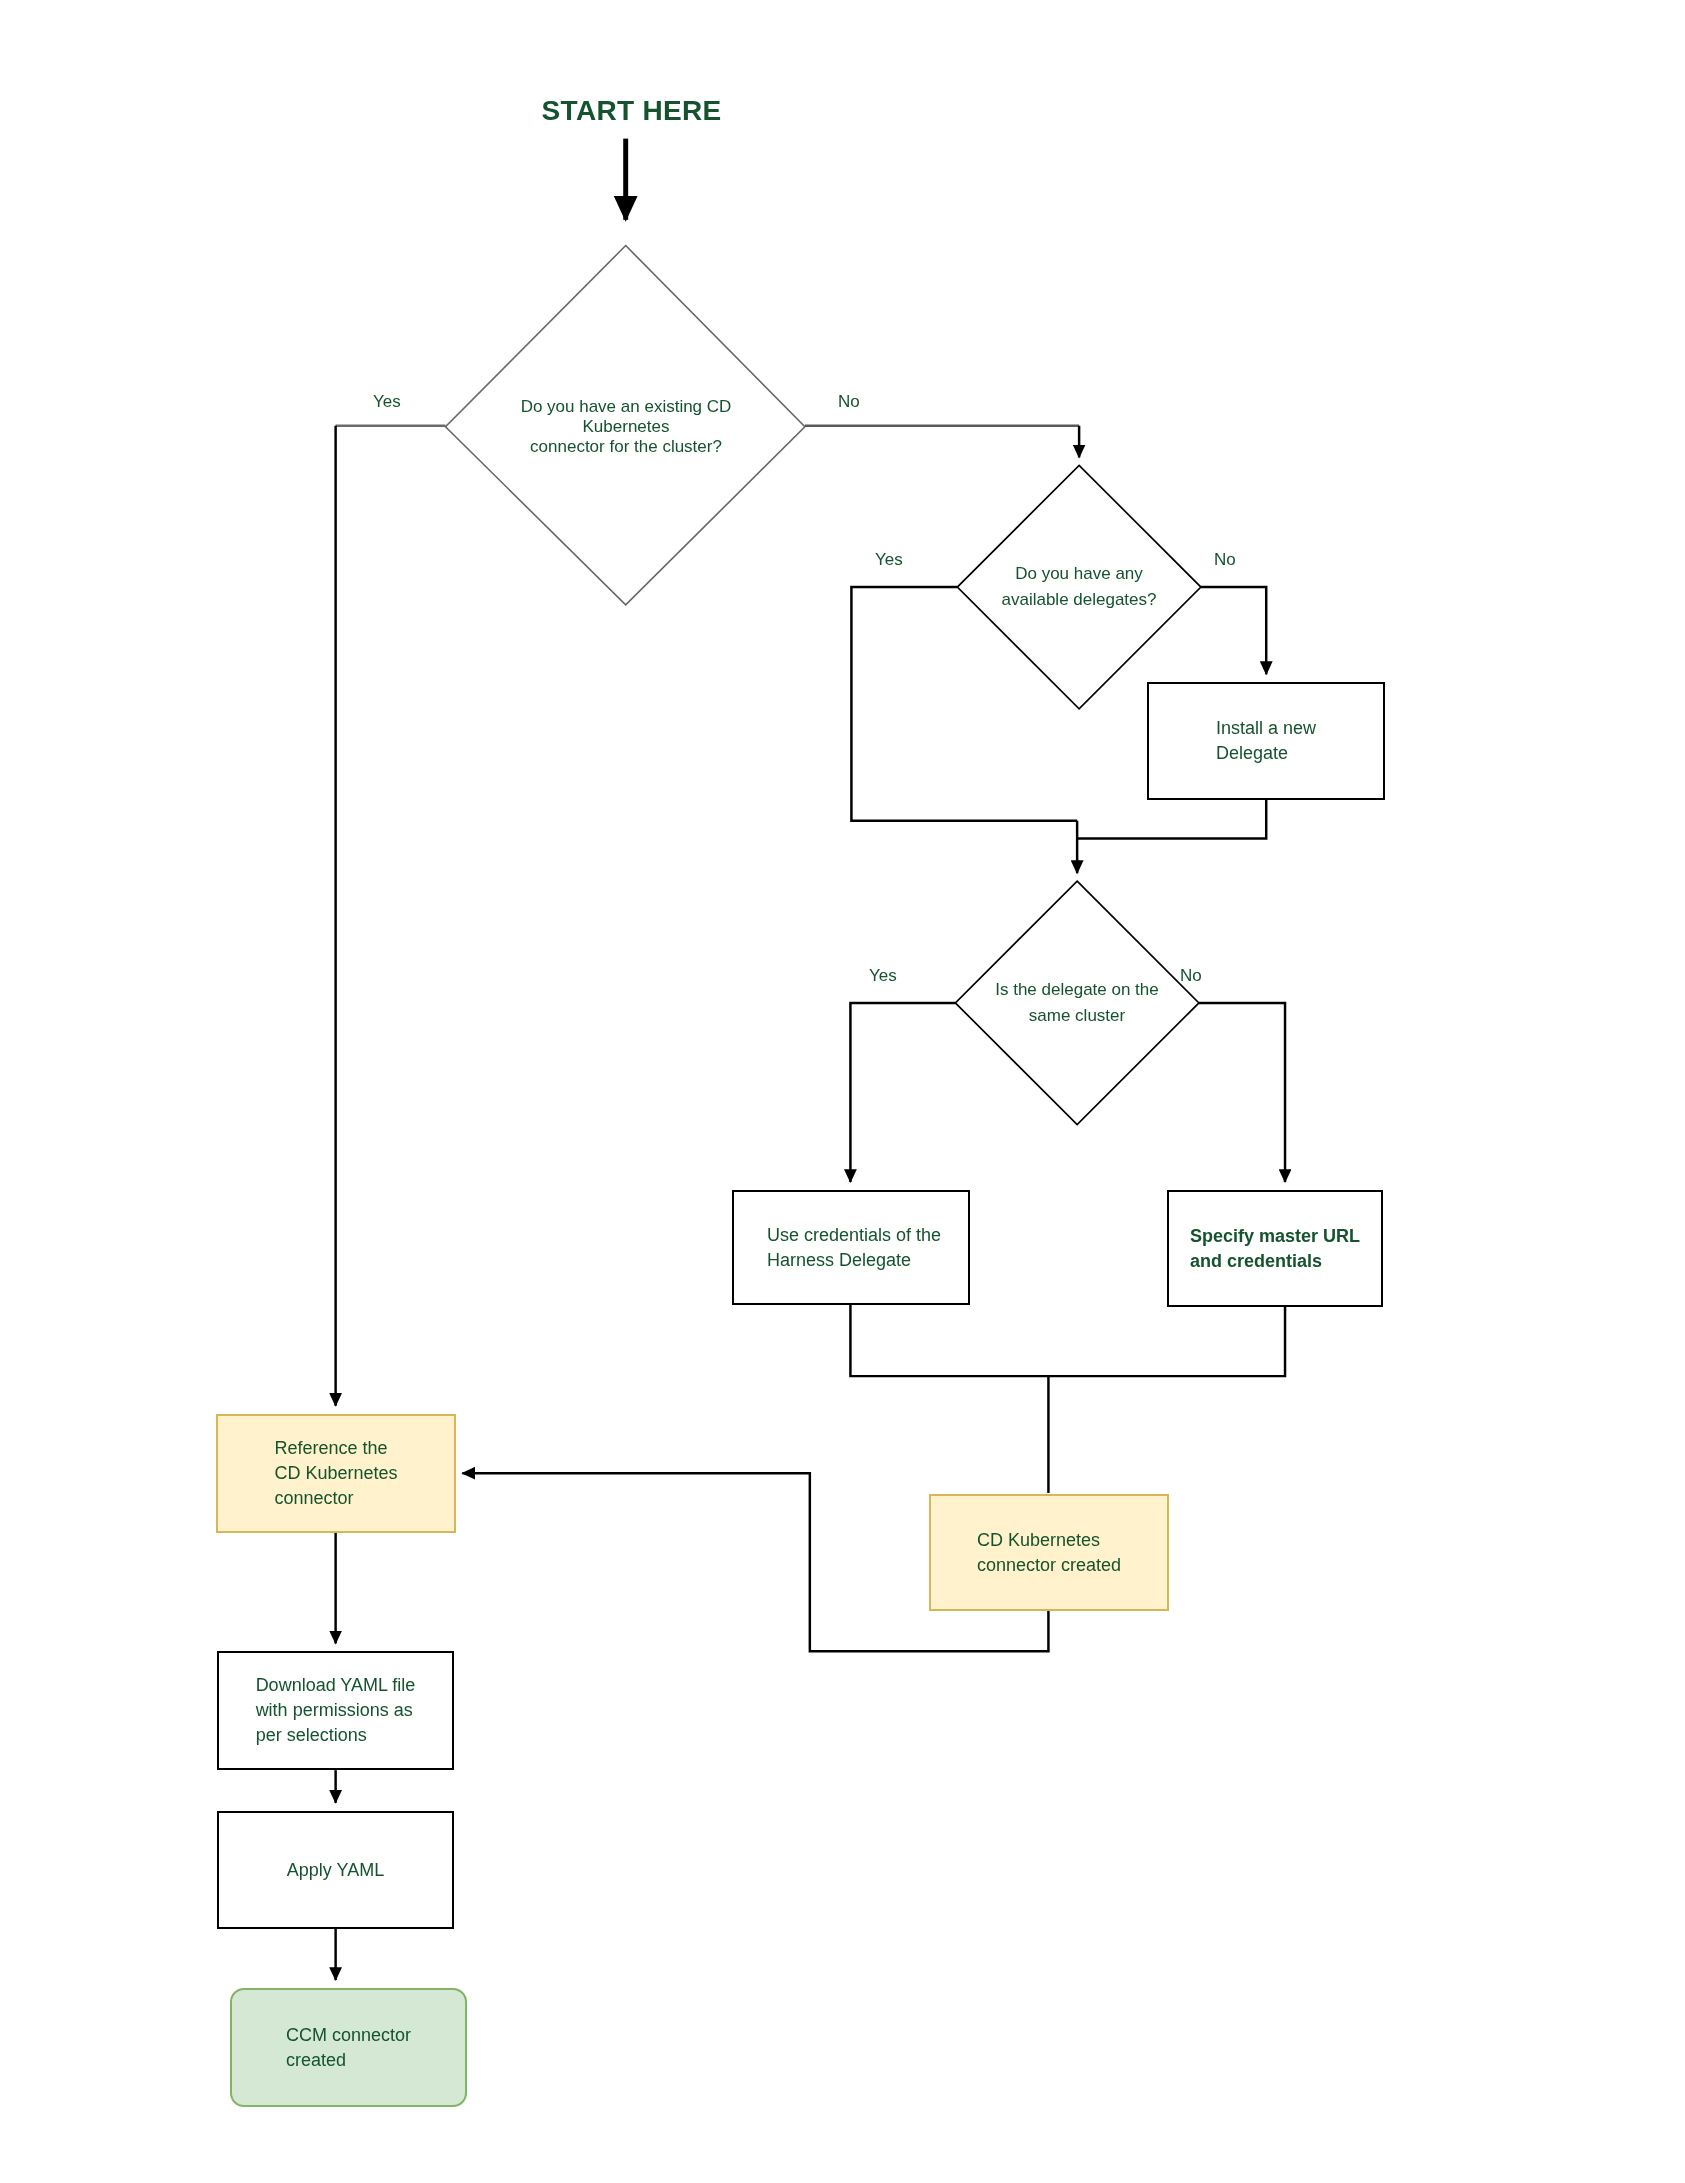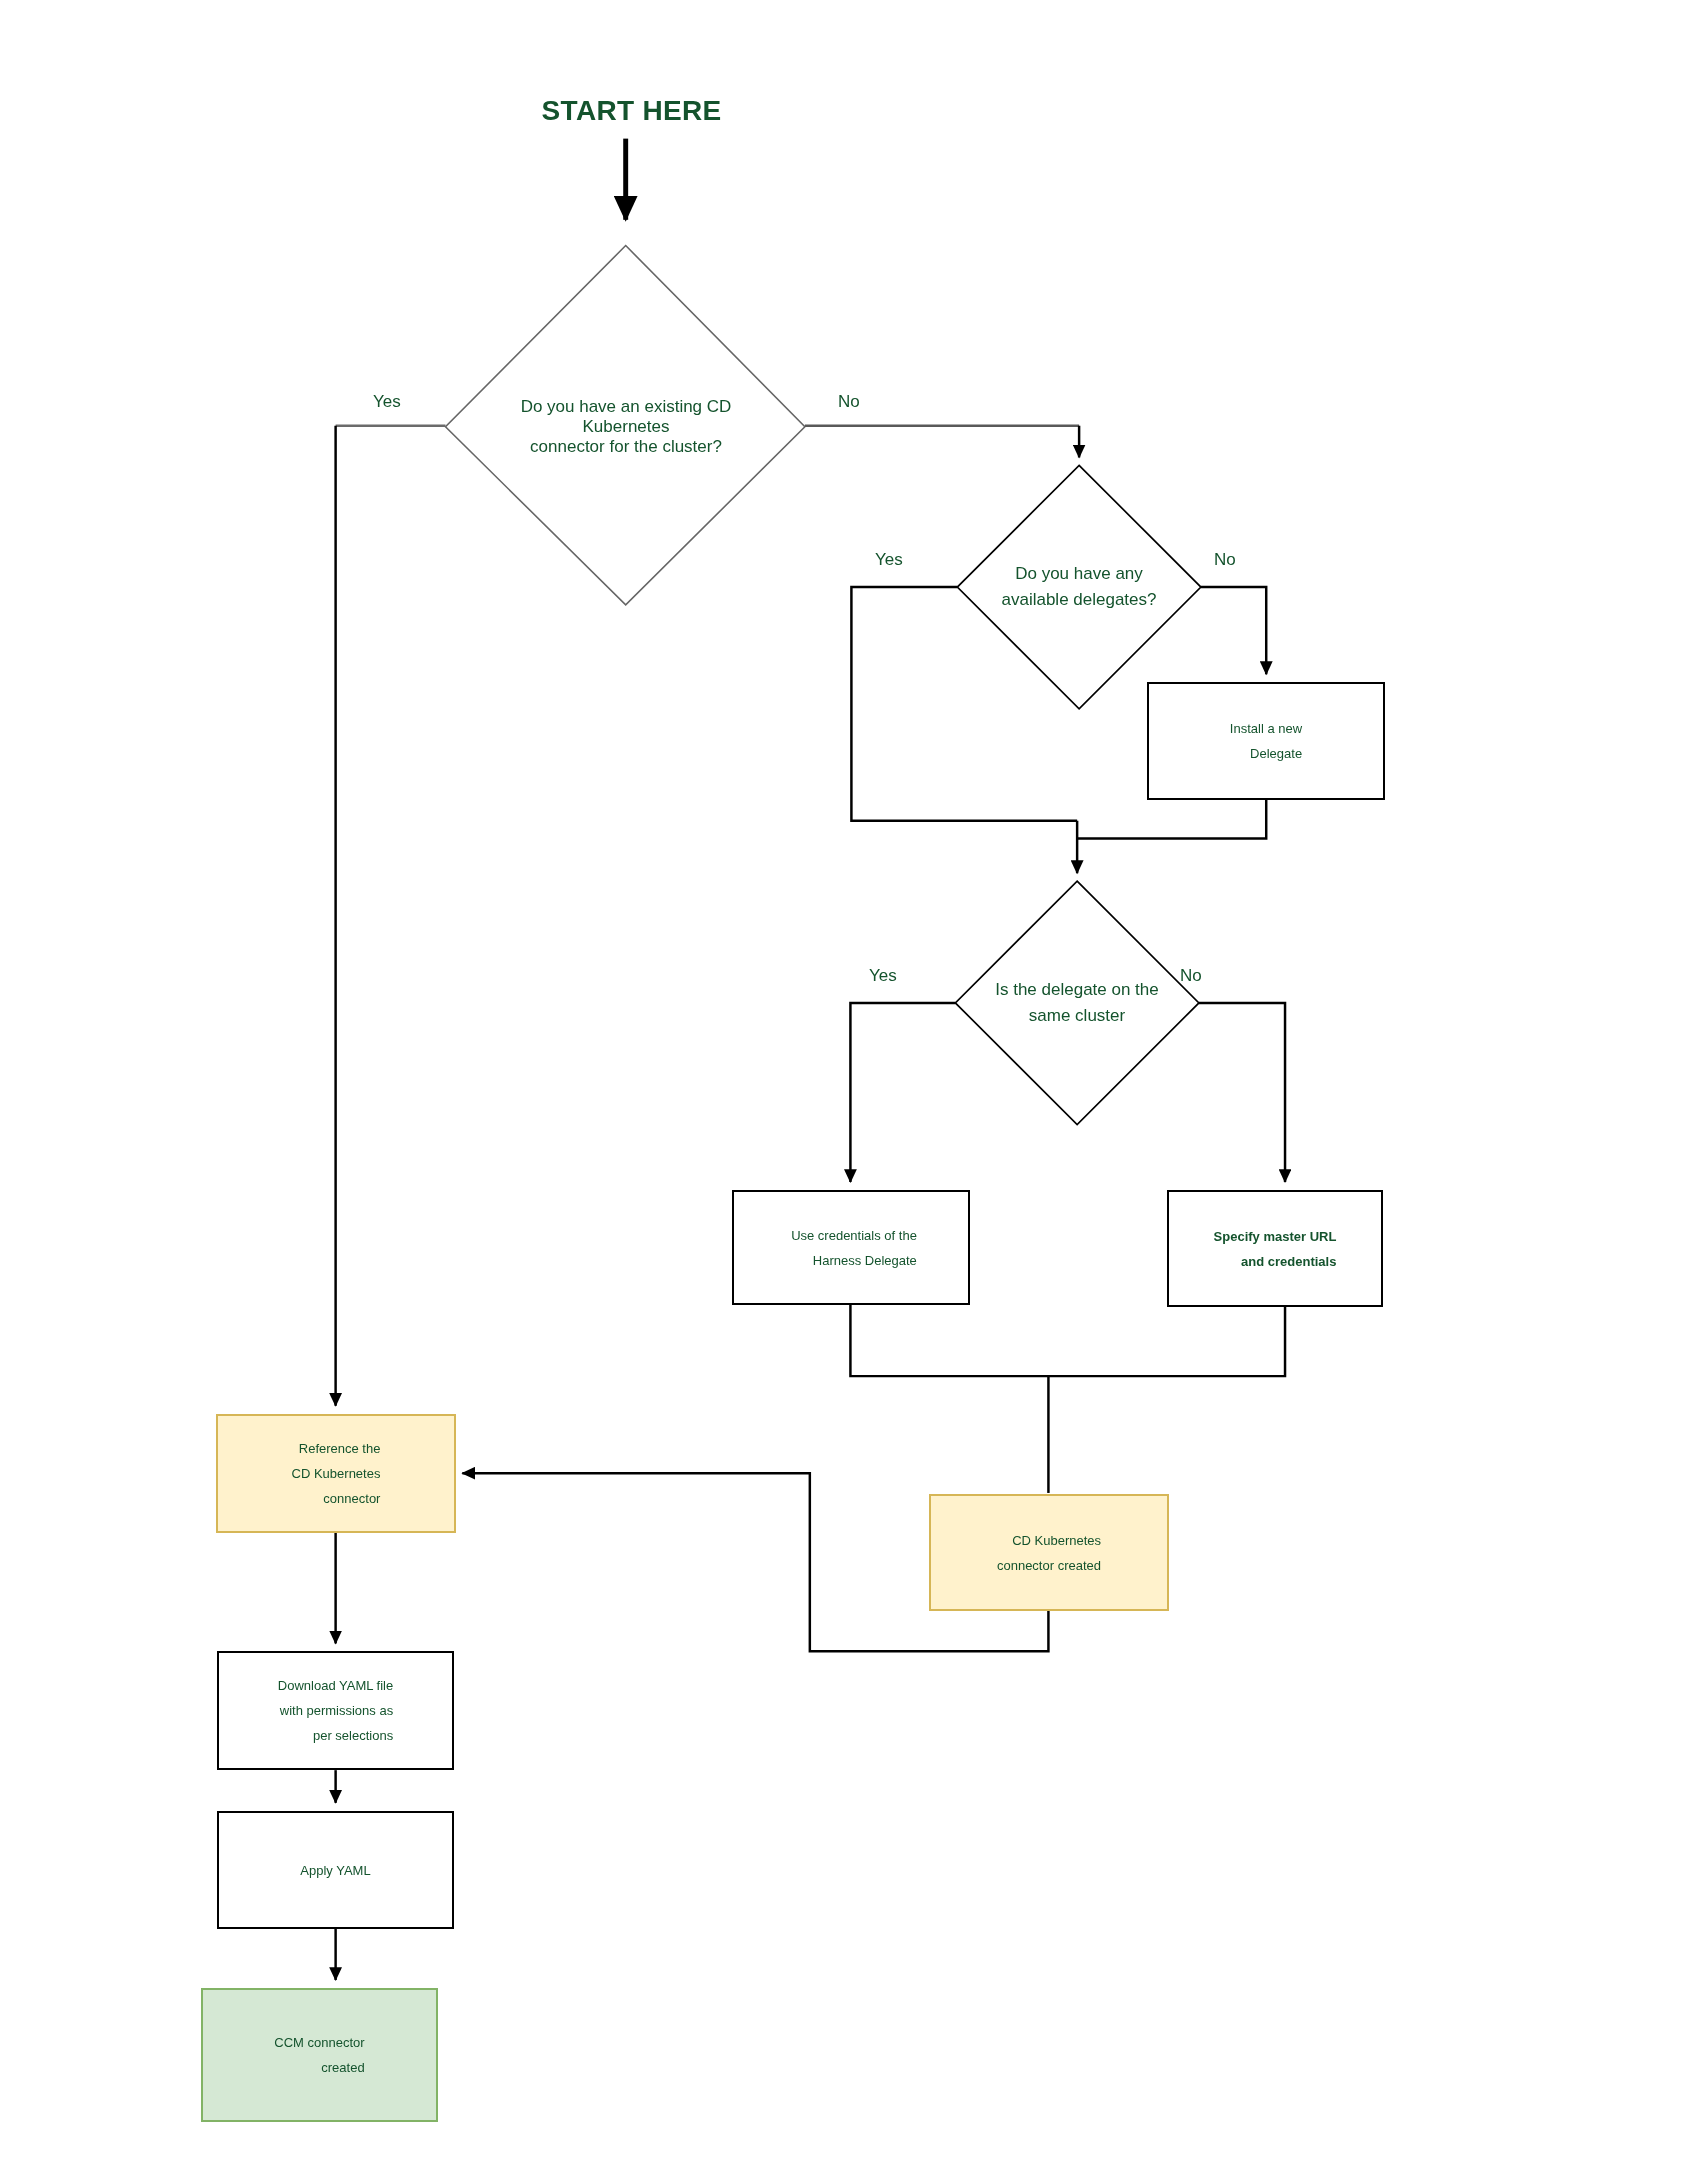--- a/index.html
+++ b/index.html
@@ -16,7 +16,7 @@
   .node{
     position:absolute; box-sizing:border-box;
     display:flex; align-items:center; justify-content:center;
-    text-align:right; font-size:13px; line-height:25px;
+    text-align:left; font-size:18px; line-height:25px;
     border:2px solid #000; background:#fff;
     white-space:pre-line;
   }

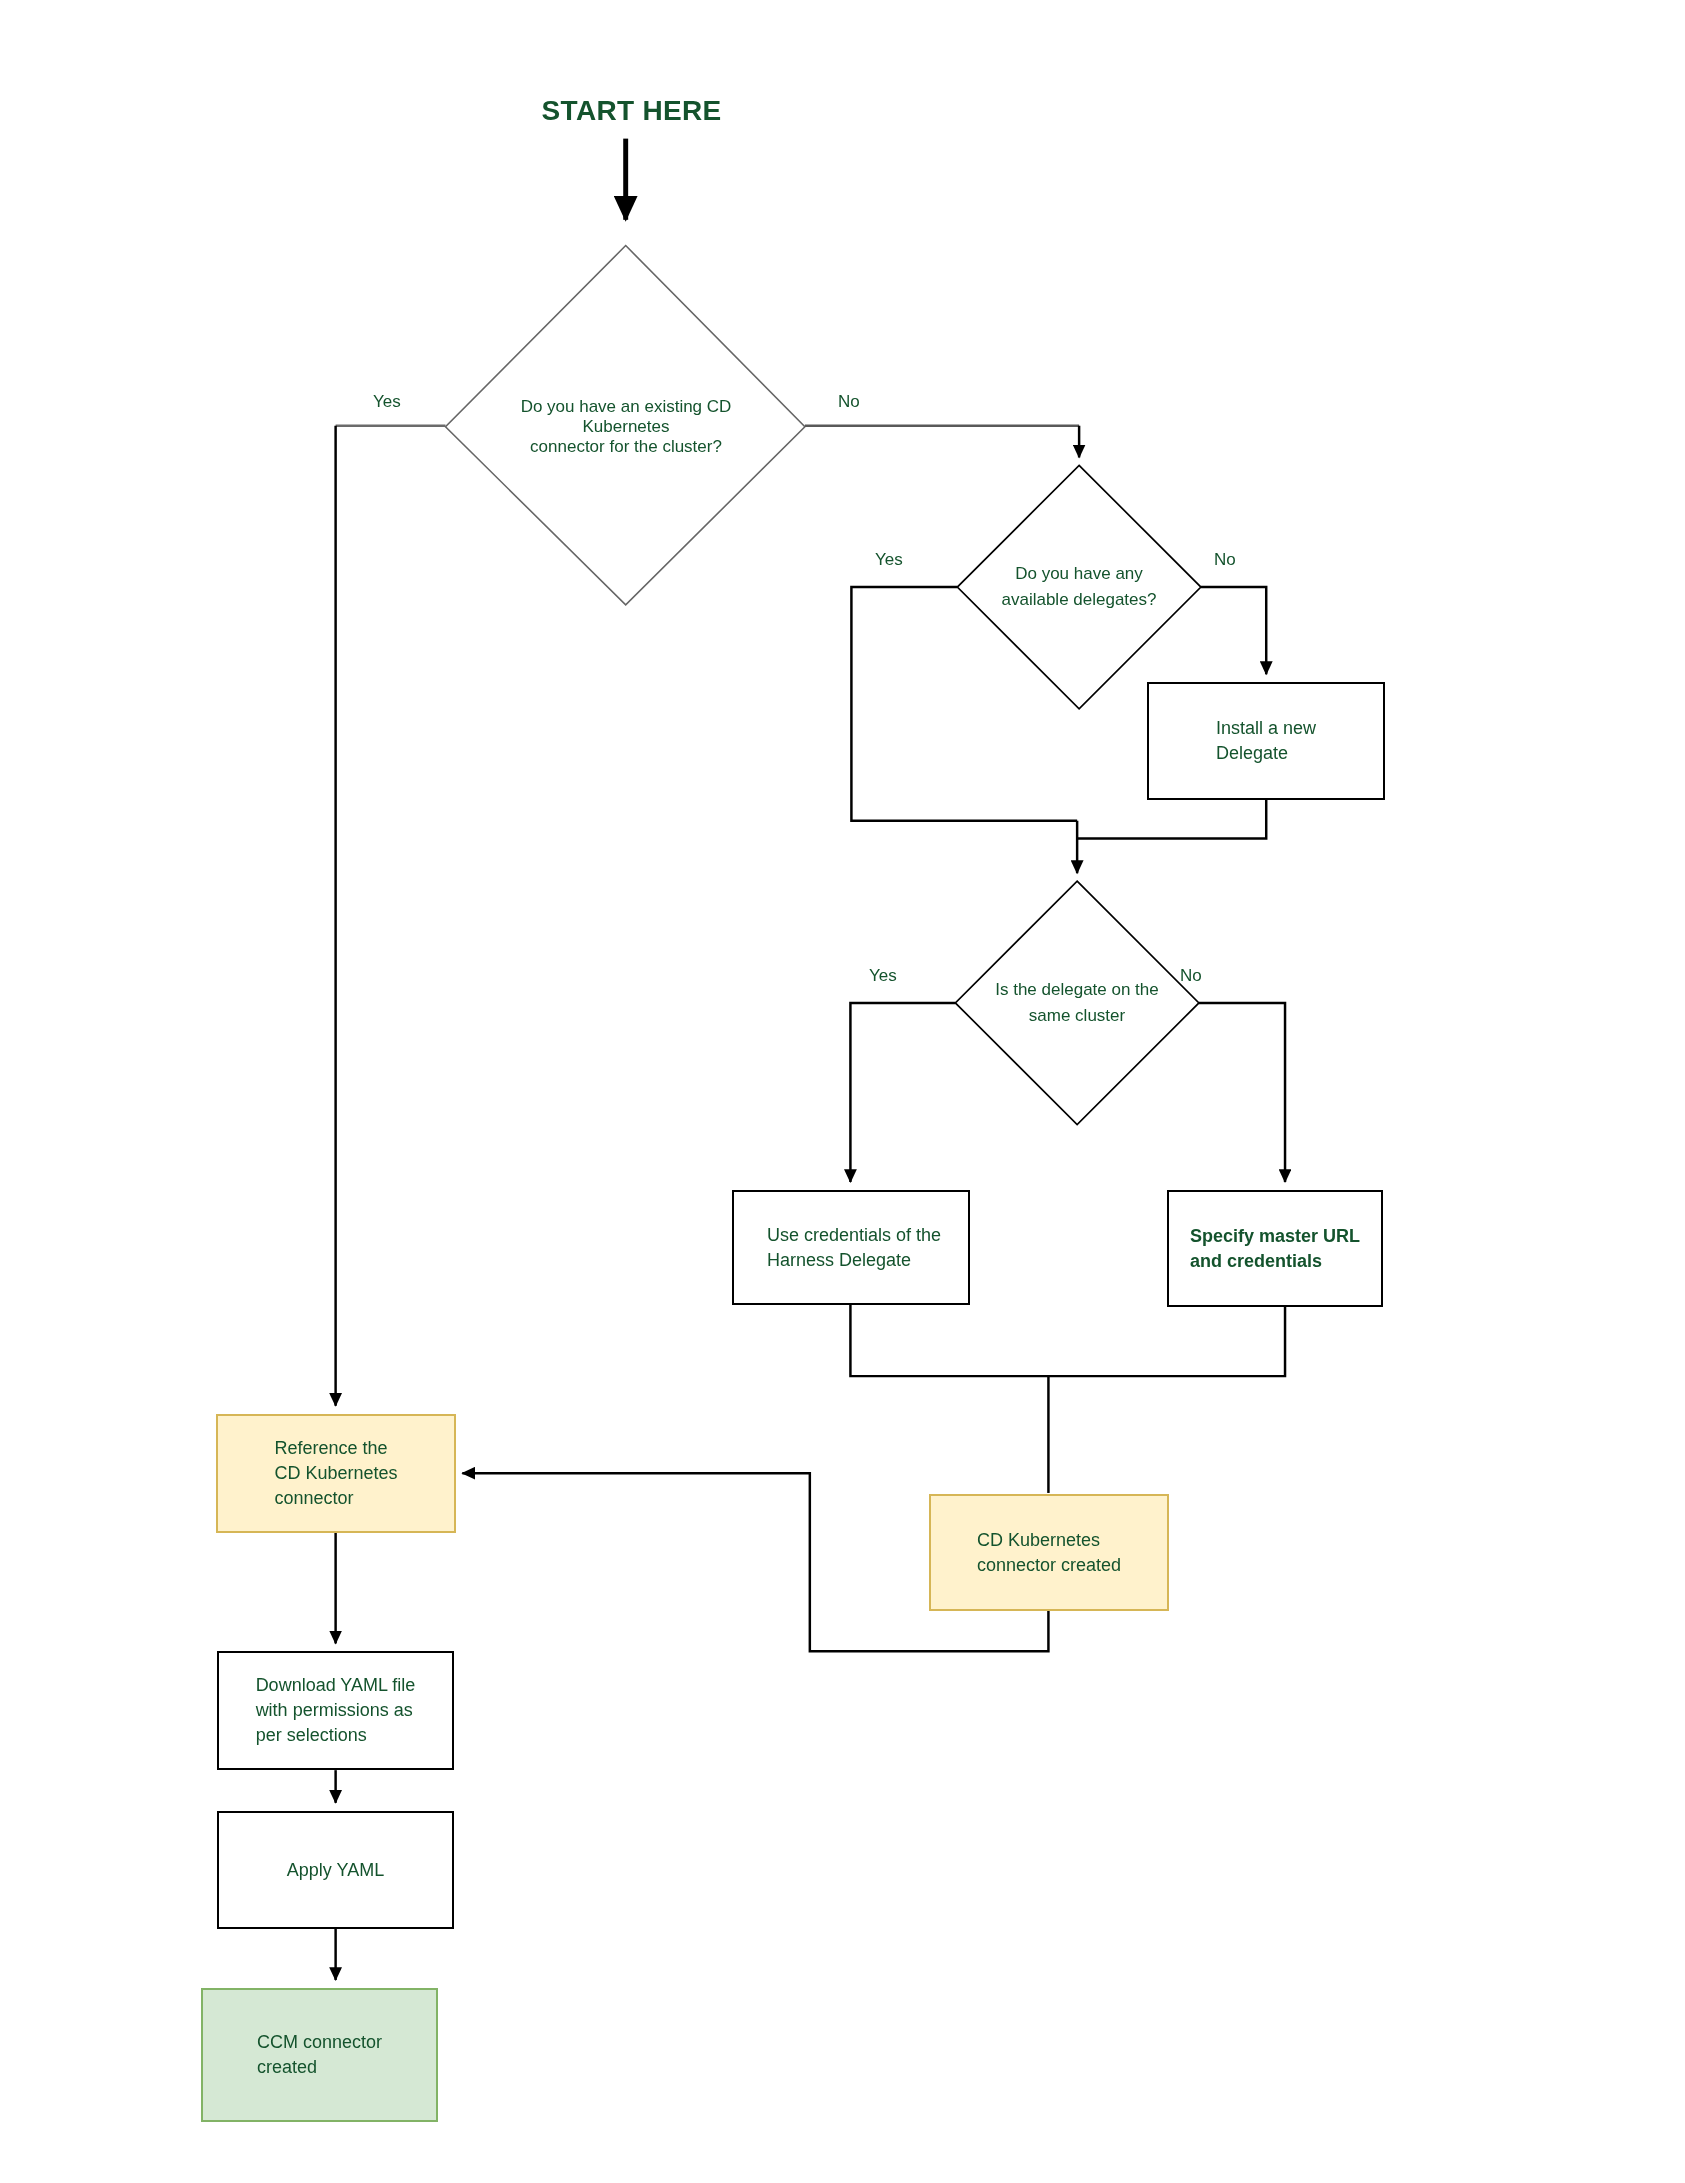--- a/index.html
+++ b/index.html
@@ -124,7 +124,7 @@
 
   <div class="node" style="left:217px; top:1811px; width:237px; height:118px;">Apply YAML</div>
 
-  <div class="node node--success" style="left:201px; top:1988px; width:237px; height:134px;">CCM connector
+  <div class="node node--success" style="left:230px; top:1988px; width:237px; height:119px;border-radius:14px;">CCM connector
 created</div>
 
 </div>

